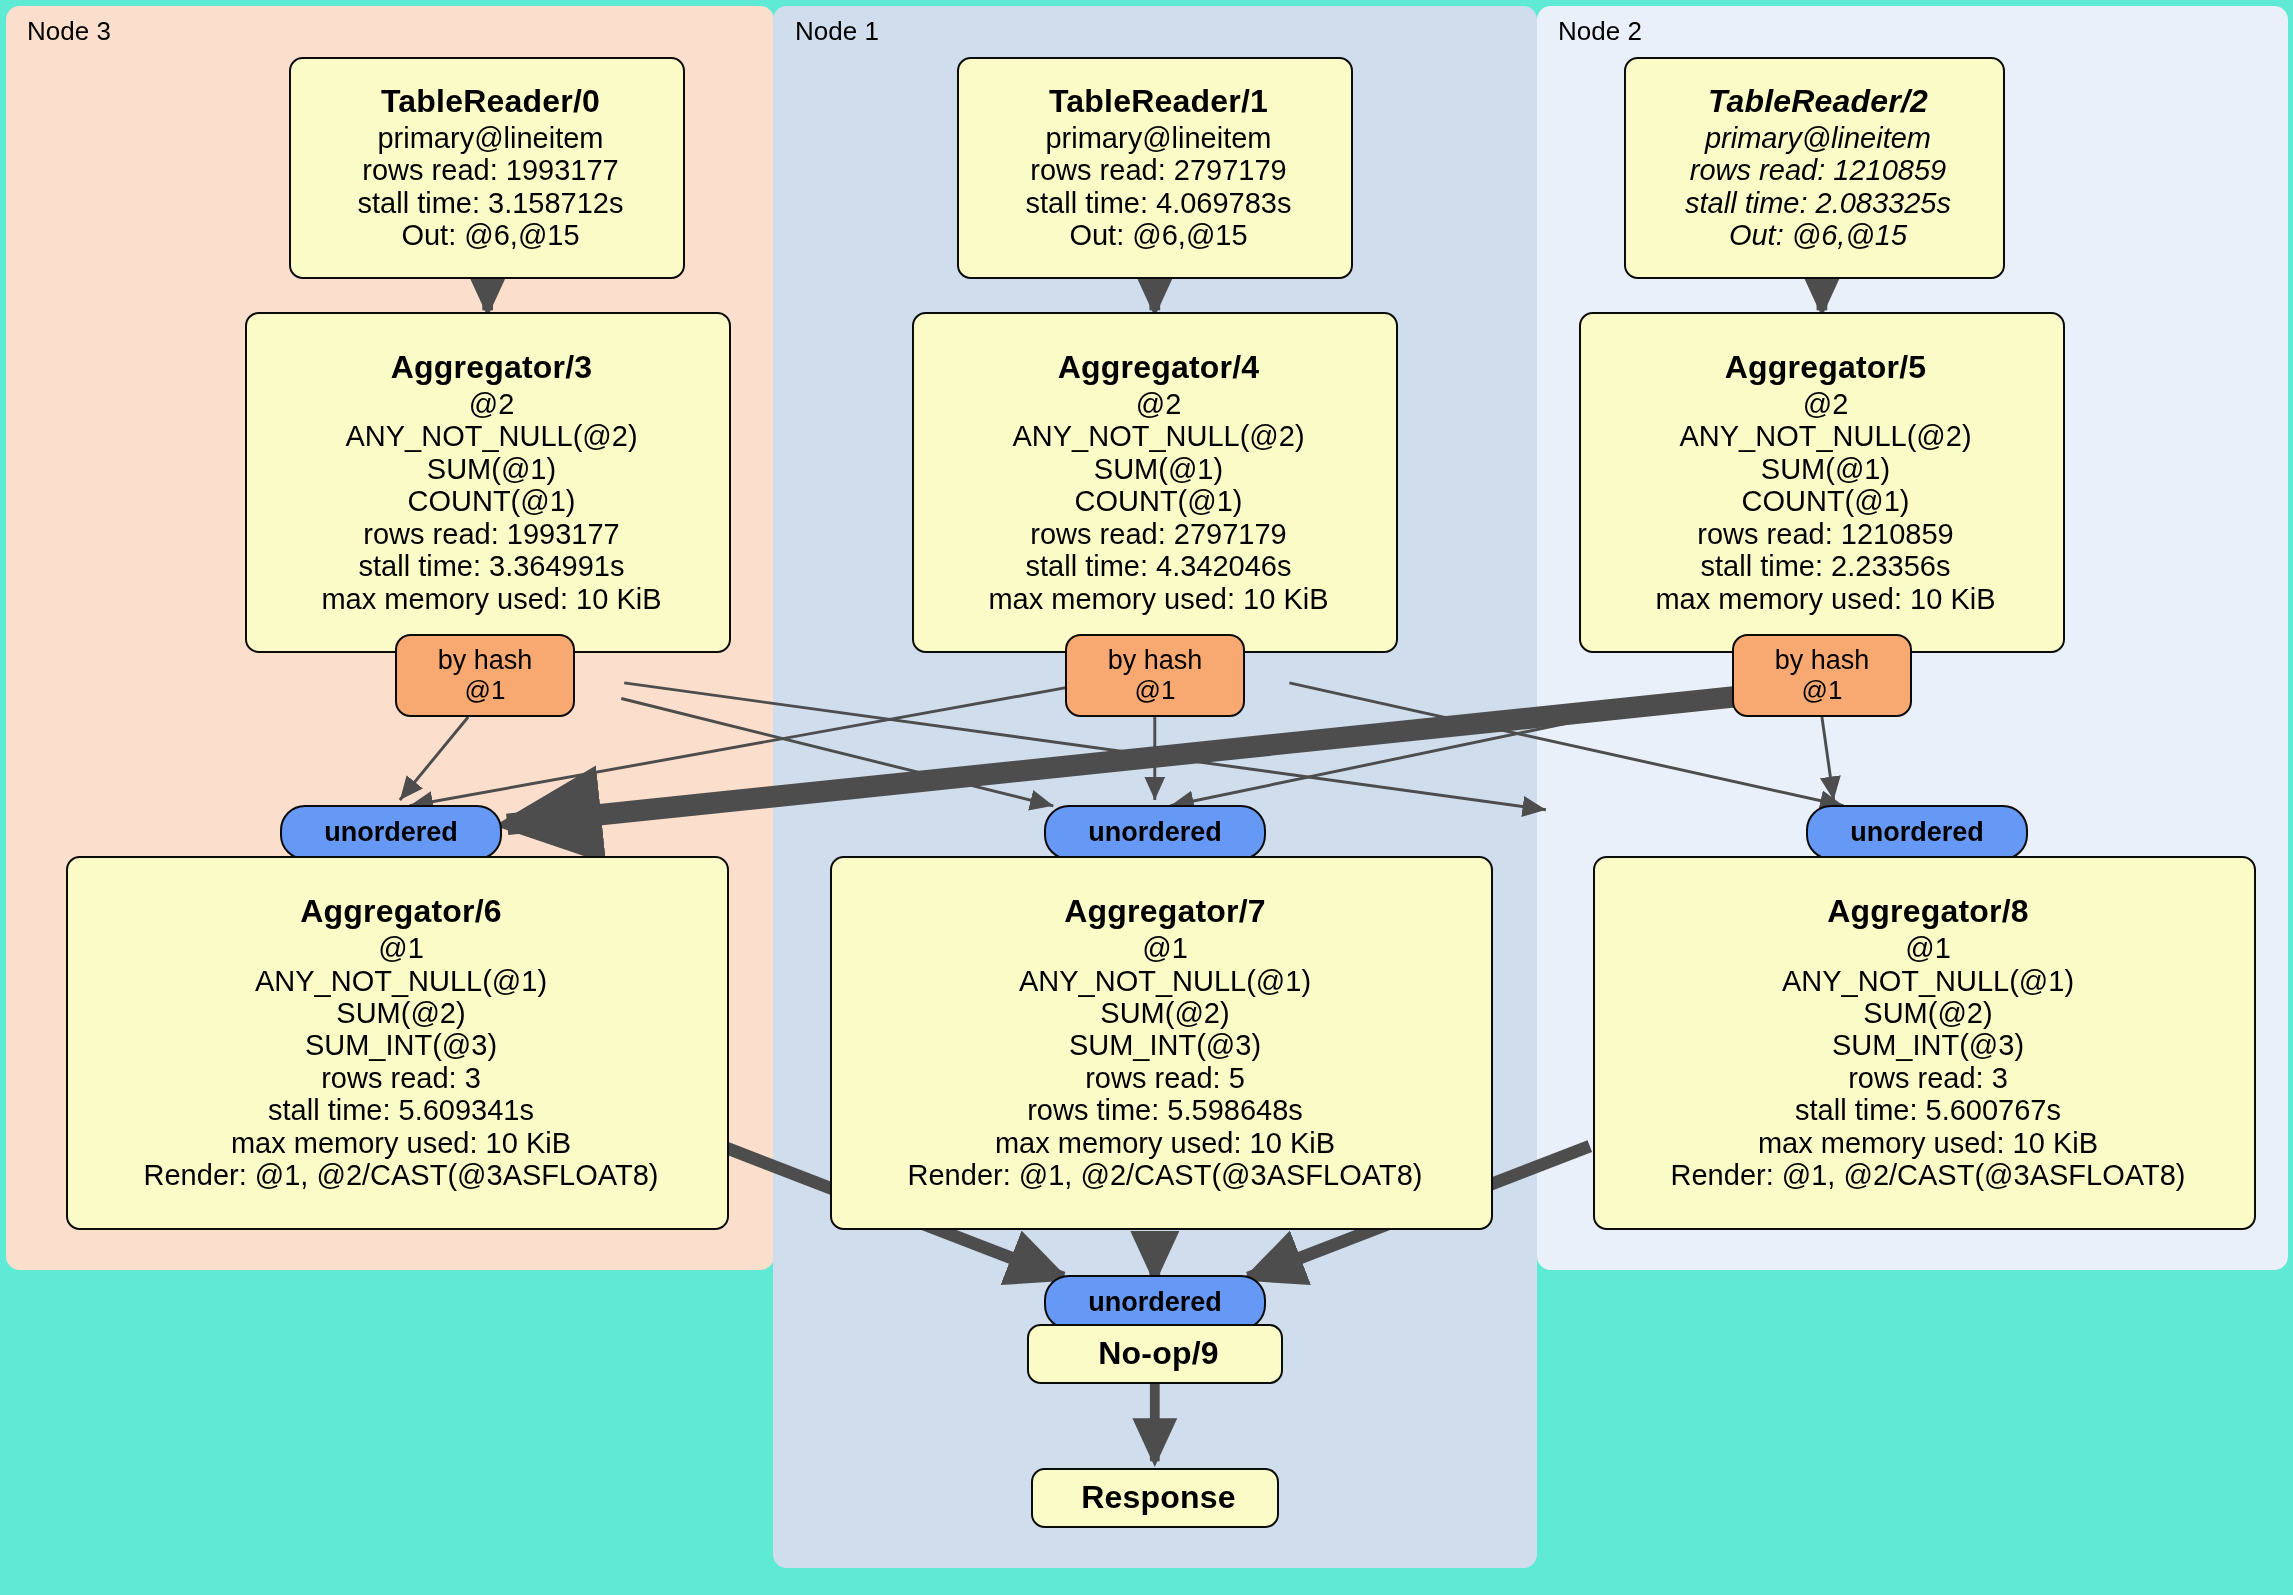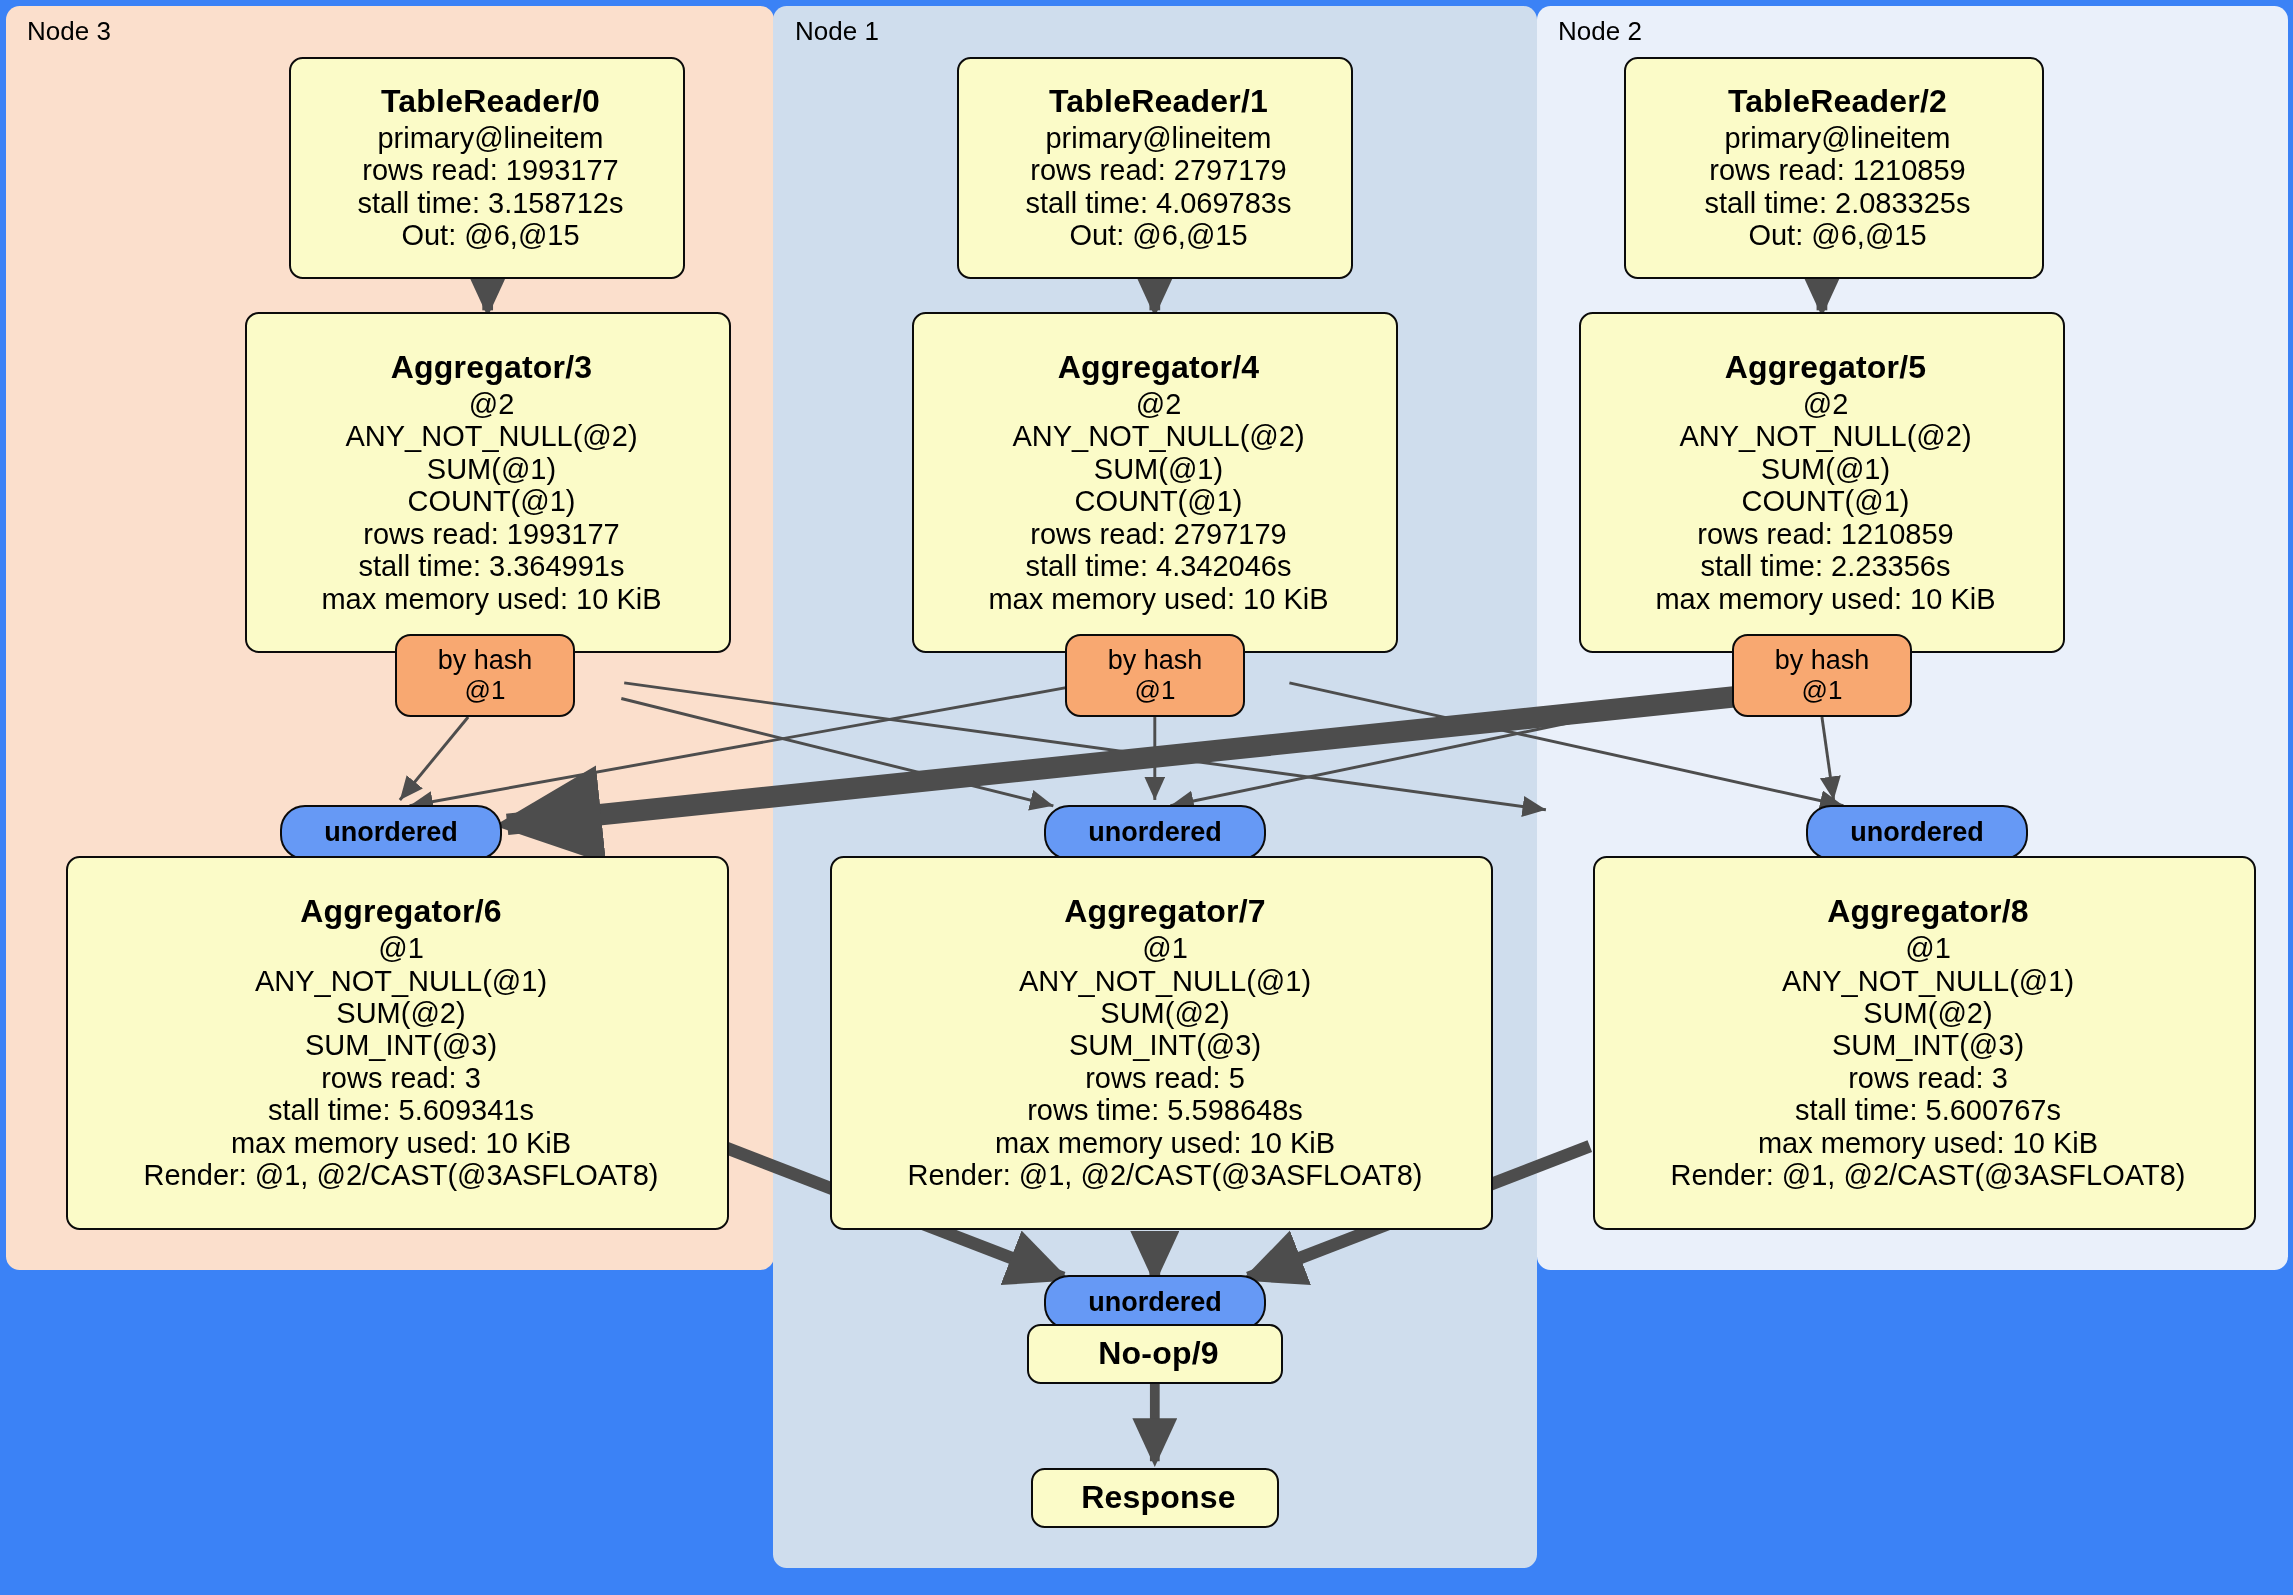--- a/index.html
+++ b/index.html
@@ -11,7 +11,7 @@
     position: relative;
     width: 2294px;
     height: 1596px;
-    background: #3b82f6;
+    background: #5eead4;
     font-family: "Liberation Sans", sans-serif;
     overflow: hidden;
   }

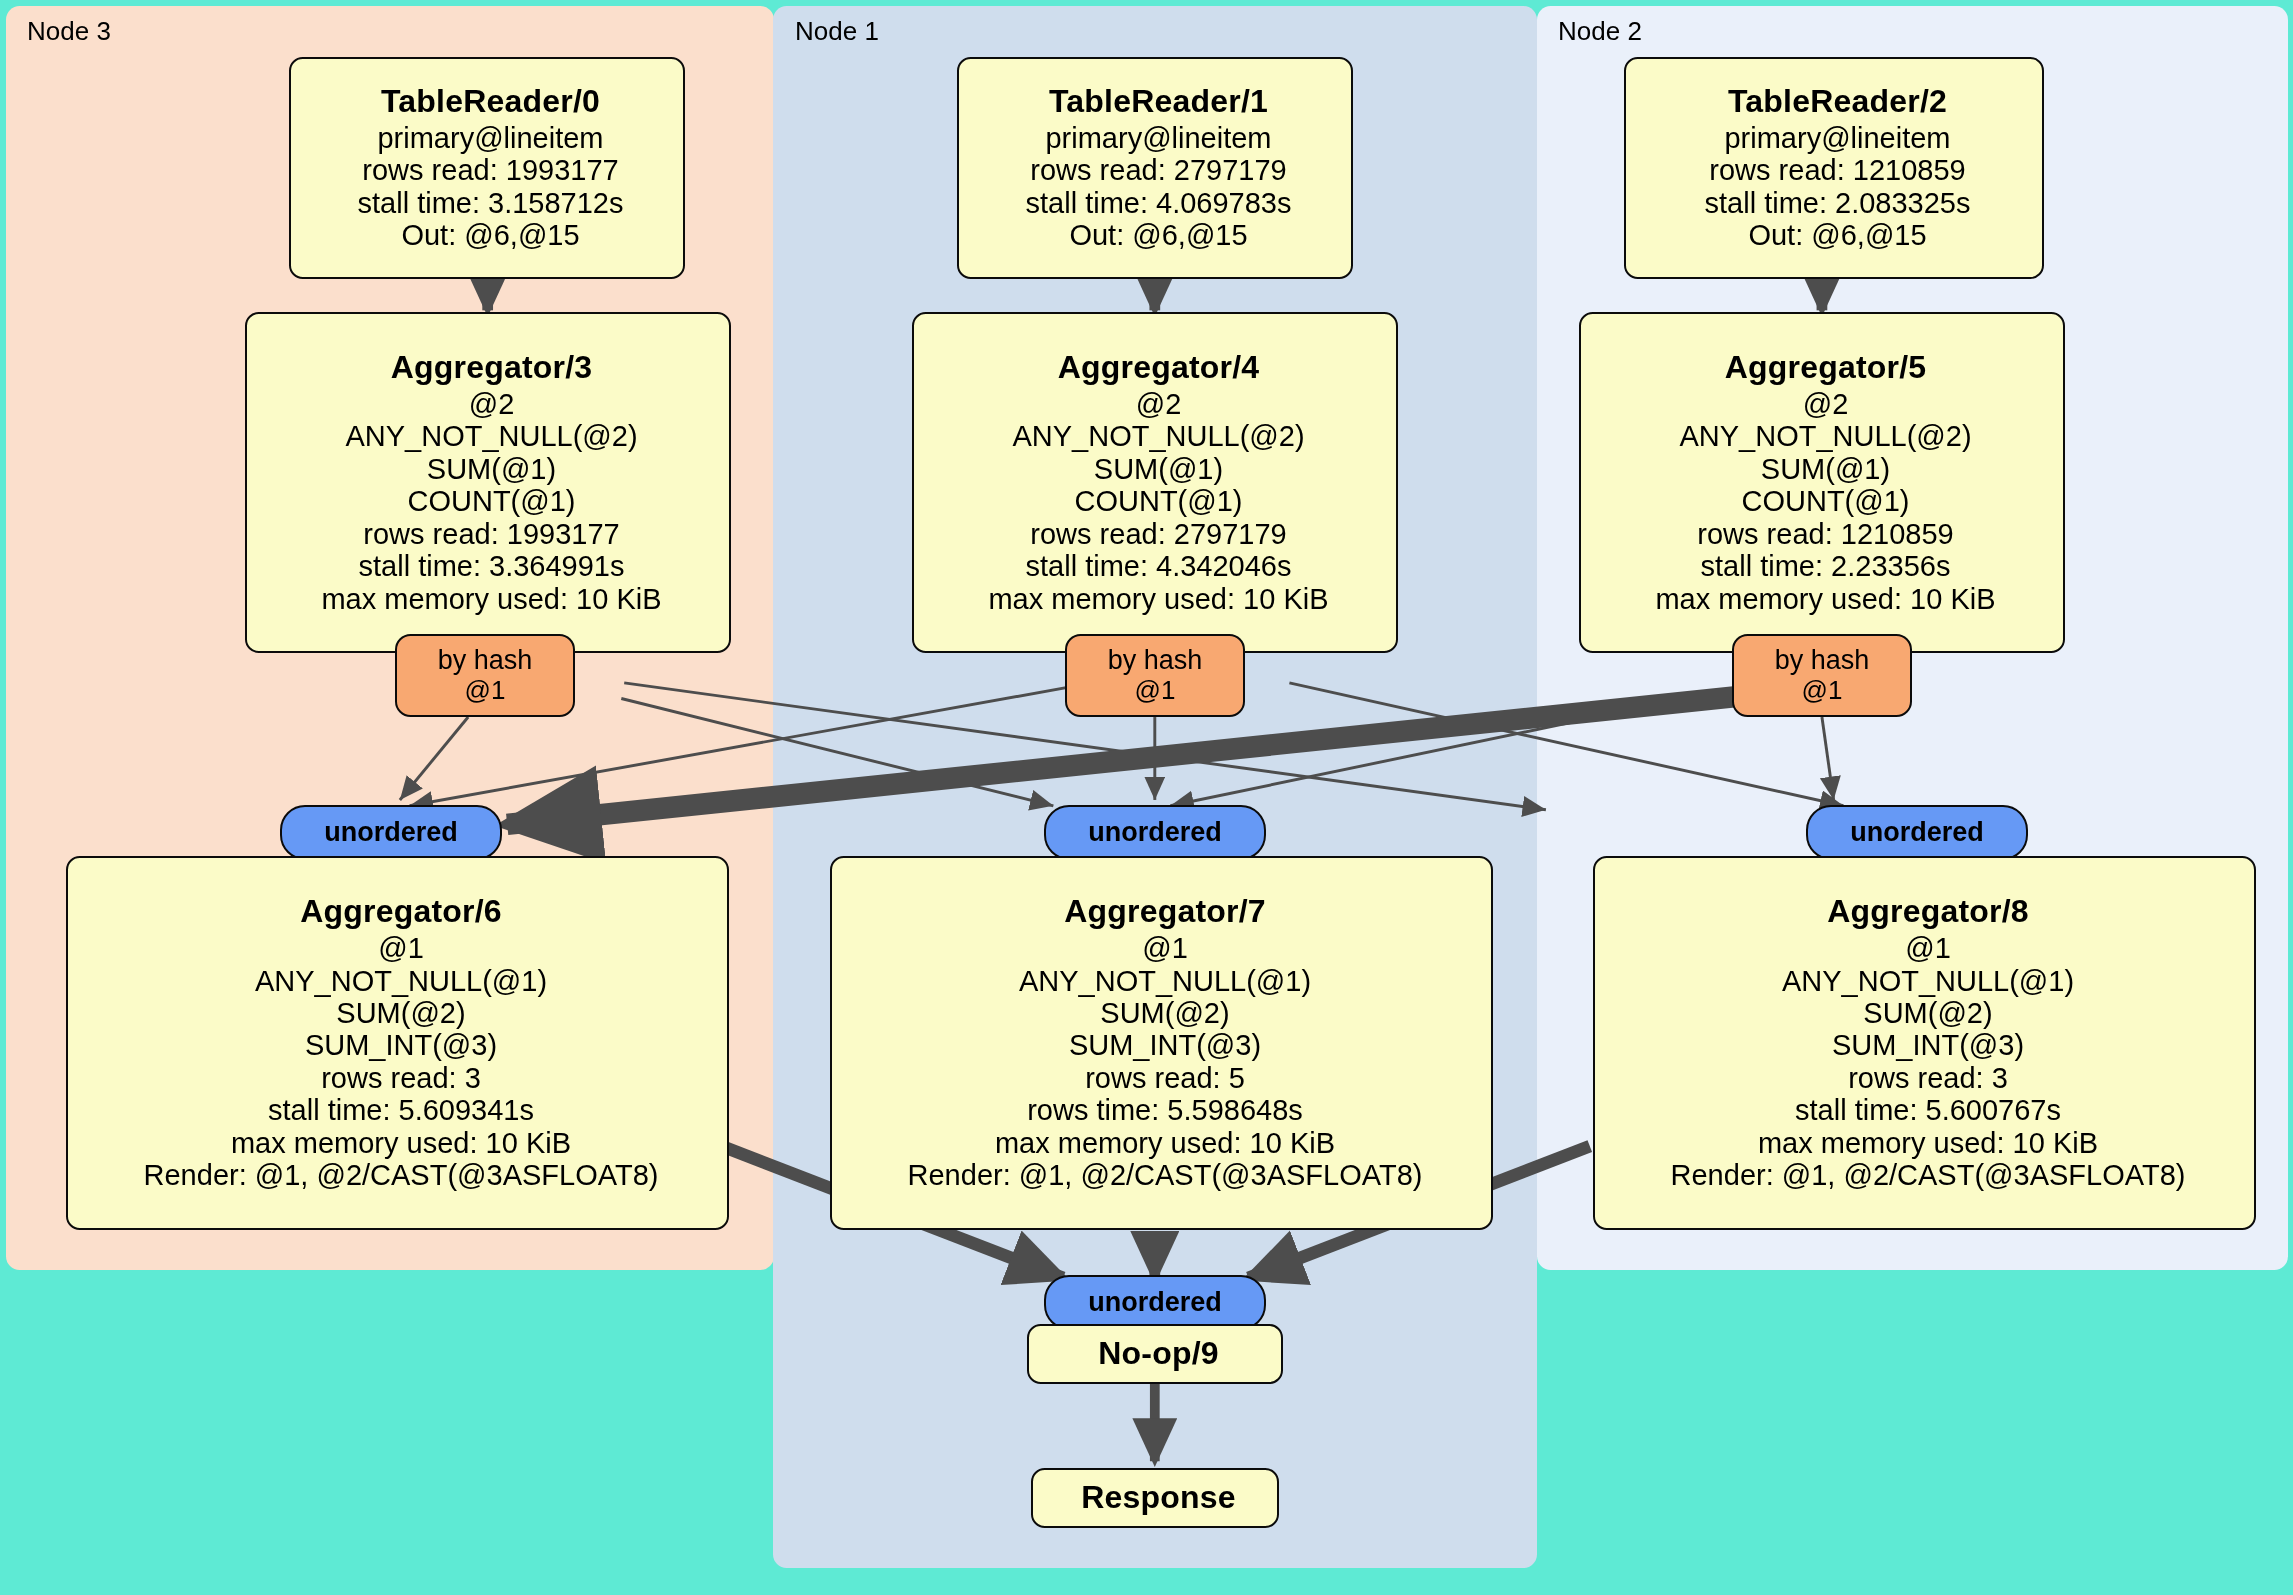--- a/index.html
+++ b/index.html
@@ -173,7 +173,7 @@
     <div class="line">Out: @6,@15</div>
   </div>
 
-  <div class="node" style="left:1624px; top:57px; width:420px; height:222px;">
+  <div class="node" style="left:1624px; top:57px; width:381px; height:222px;font-style:italic;">
     <div class="title">TableReader/2</div>
     <div class="line">primary@lineitem</div>
     <div class="line">rows read: 1210859</div>

